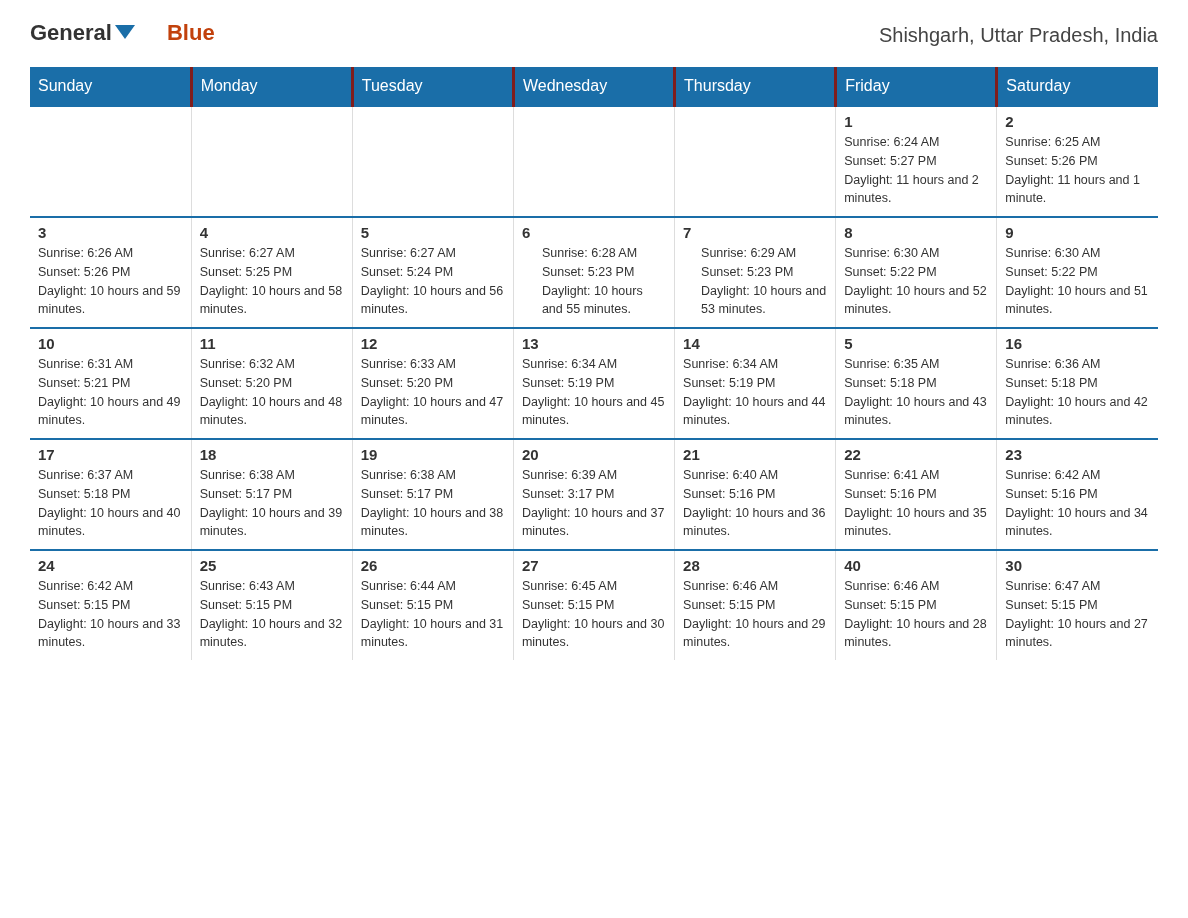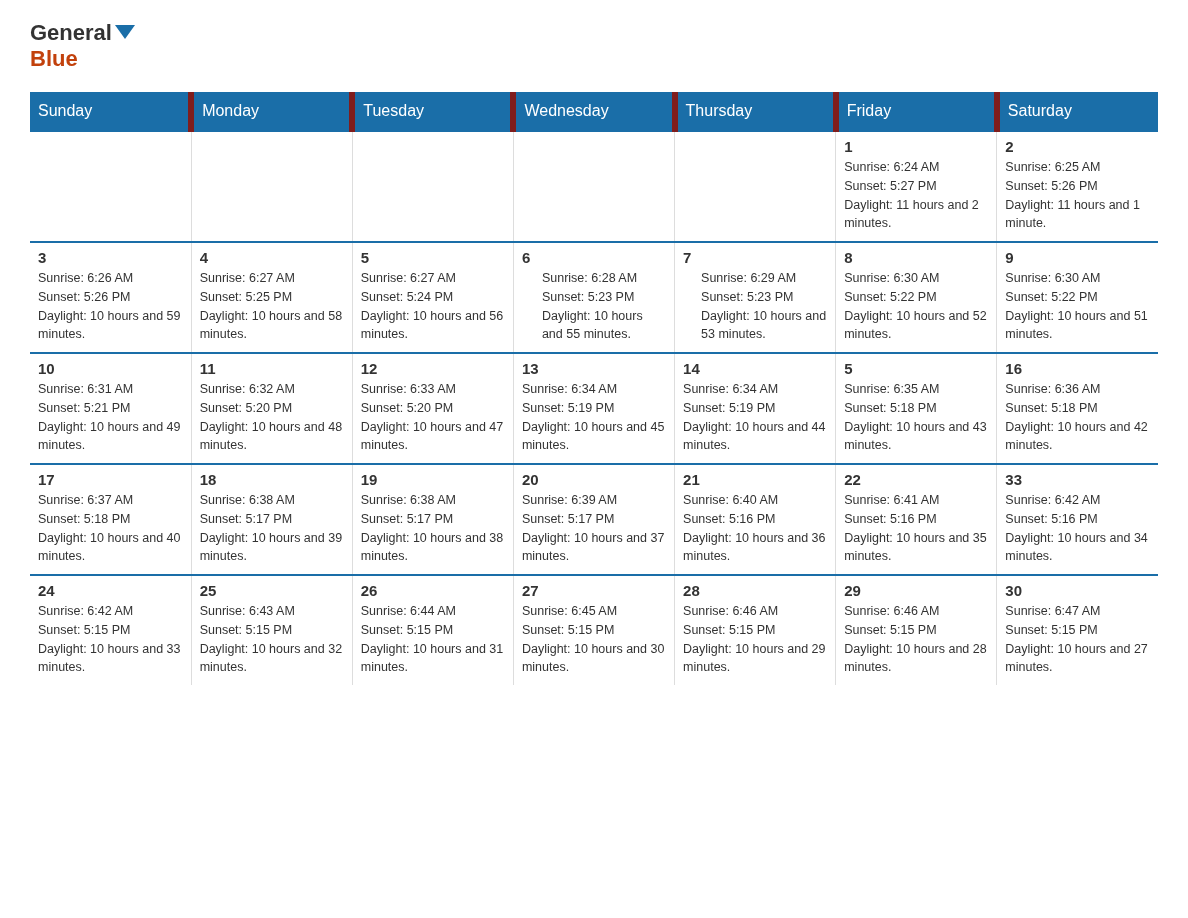--- a/index.html
+++ b/index.html
@@ -18,8 +18,9 @@
     }
     .logo {
       display: flex;
-      flex-direction: column;
+      flex-direction: row;
       align-items: flex-start;
+      gap: 32px;
     }
     .logo-general {
       font-size: 22px;

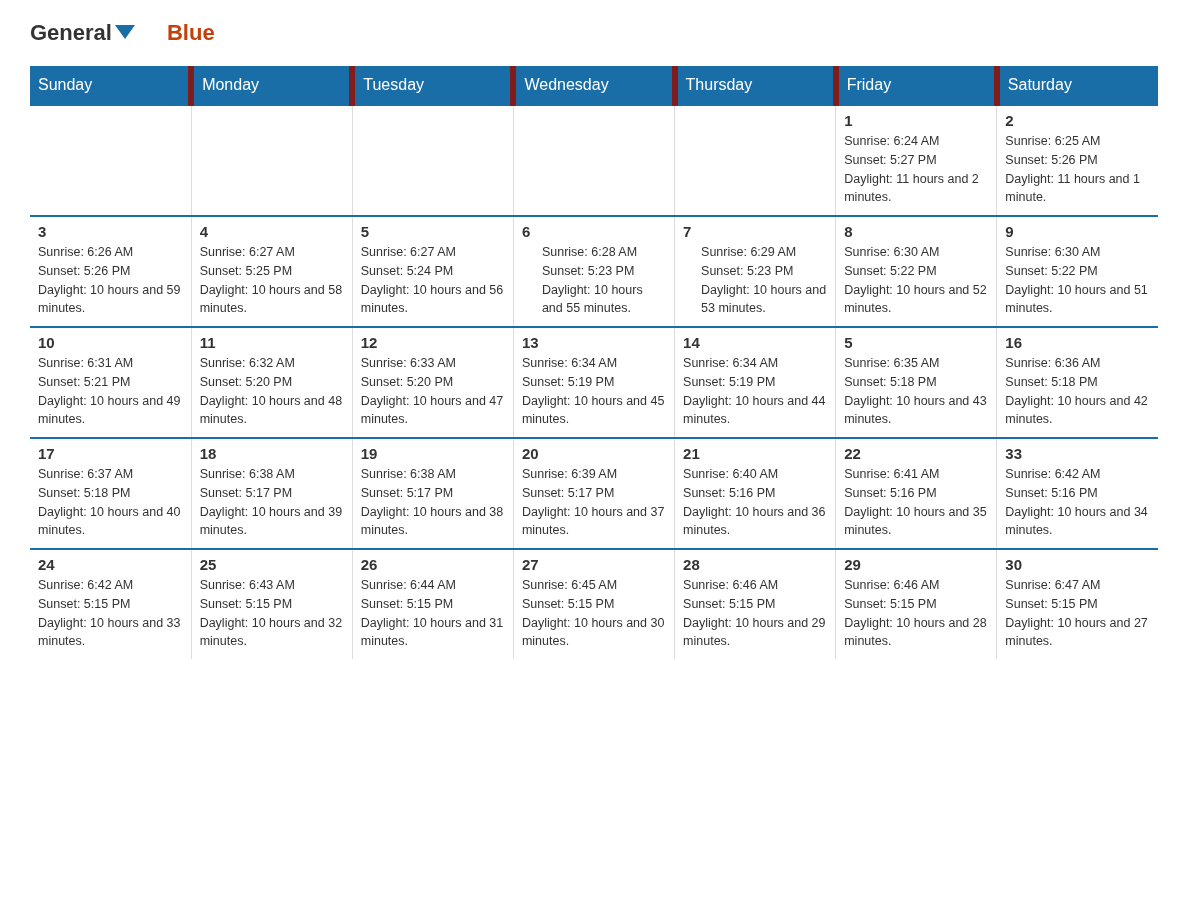--- a/index.html
+++ b/index.html
@@ -114,6 +114,7 @@
     <div class="logo-blue">Blue</div>
   </div>
   <div class="title-section">
+    <div class="location">Shishgarh, Uttar Pradesh, India</div>
   </div>
 </div>
 

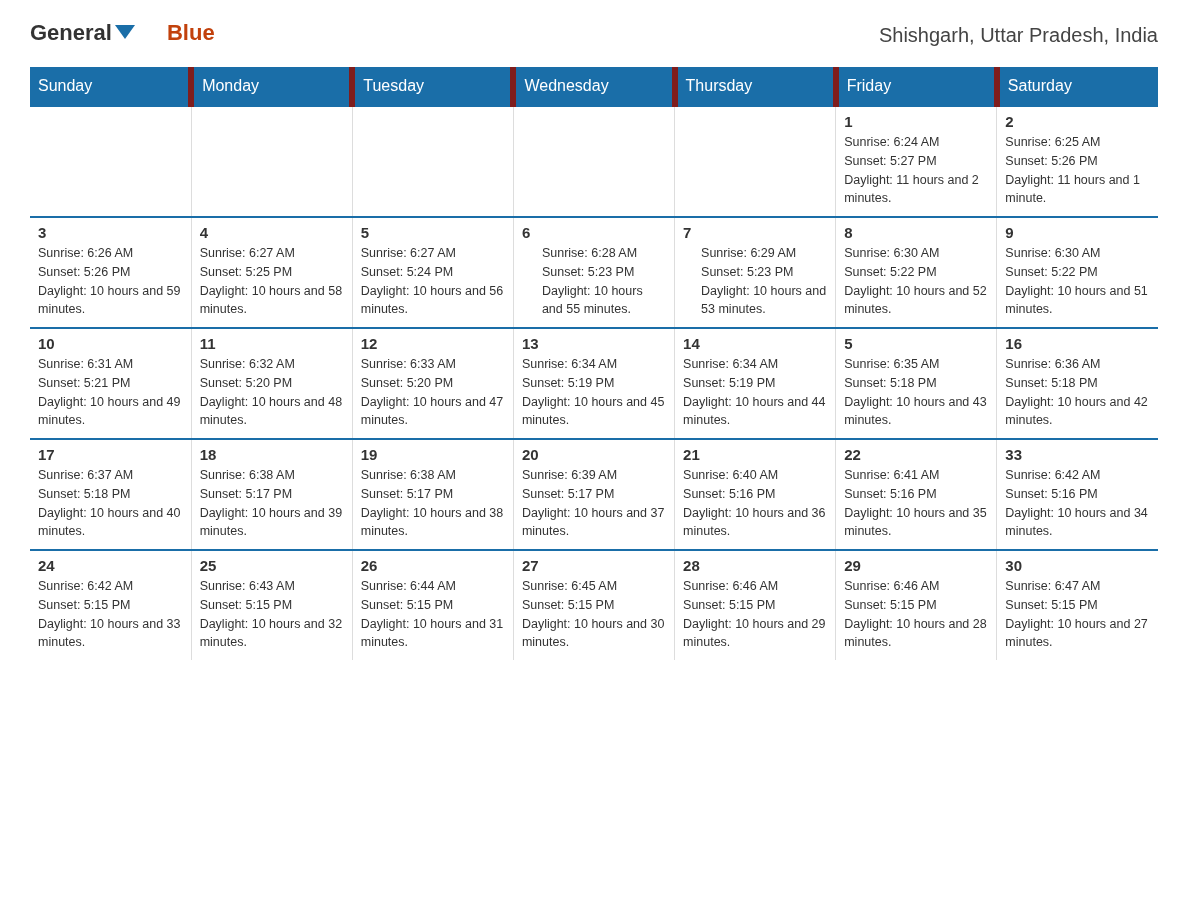--- a/index.html
+++ b/index.html
@@ -69,7 +69,7 @@
       font-weight: normal;
       padding: 10px 8px;
       text-align: left;
-      border-right: 6px solid #7f1d1d;
+      border-right: 3px solid #7f1d1d;
     }
     .calendar-table thead tr th:last-child {
       border-right: none;

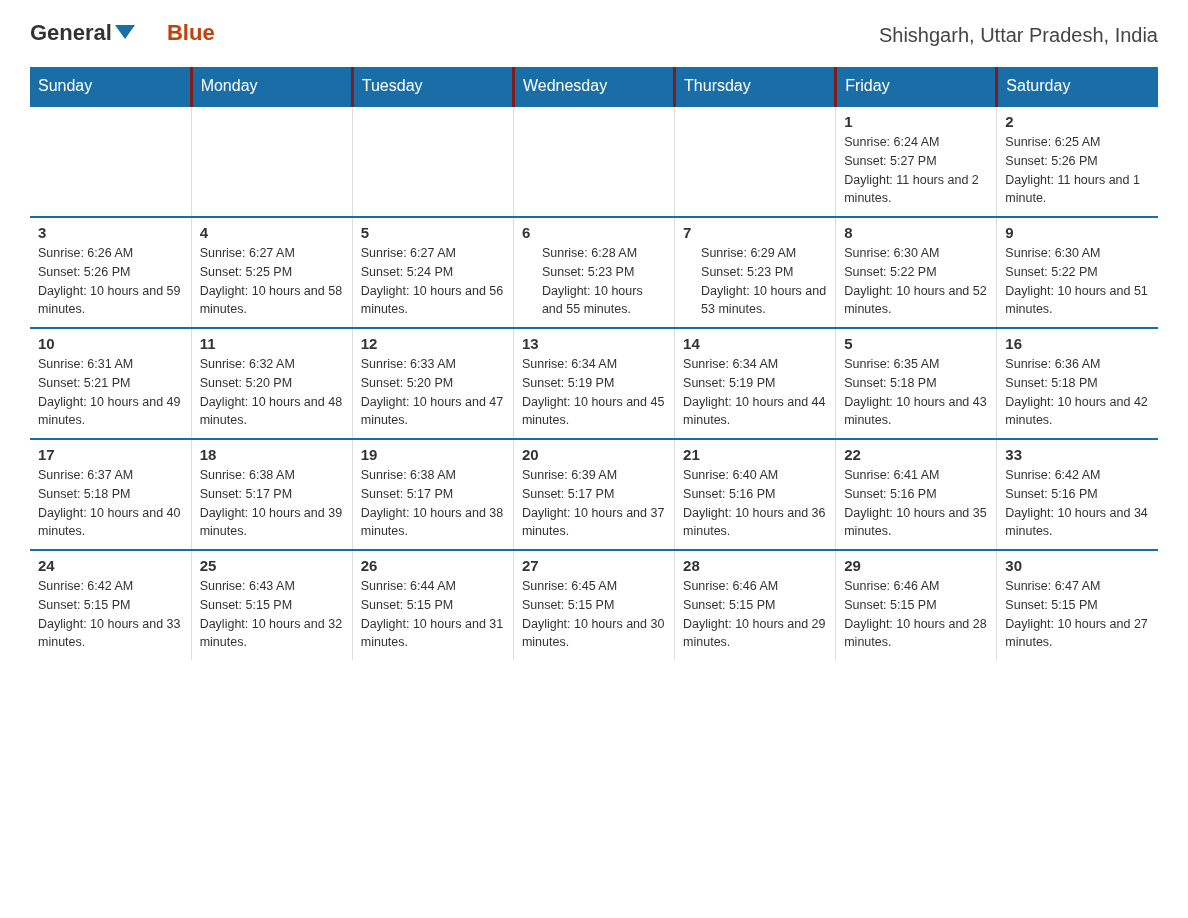--- a/index.html
+++ b/index.html
@@ -276,7 +276,7 @@
 Daylight: 10 hours and 35 minutes.</div>
         </td>
         <td>
-          <span class="day-number">33</span>
+          <span class="day-number">23</span>
           <div class="day-info" style="white-space: pre-line;">Sunrise: 6:42 AM
 Sunset: 5:16 PM
 Daylight: 10 hours and 34 minutes.</div>

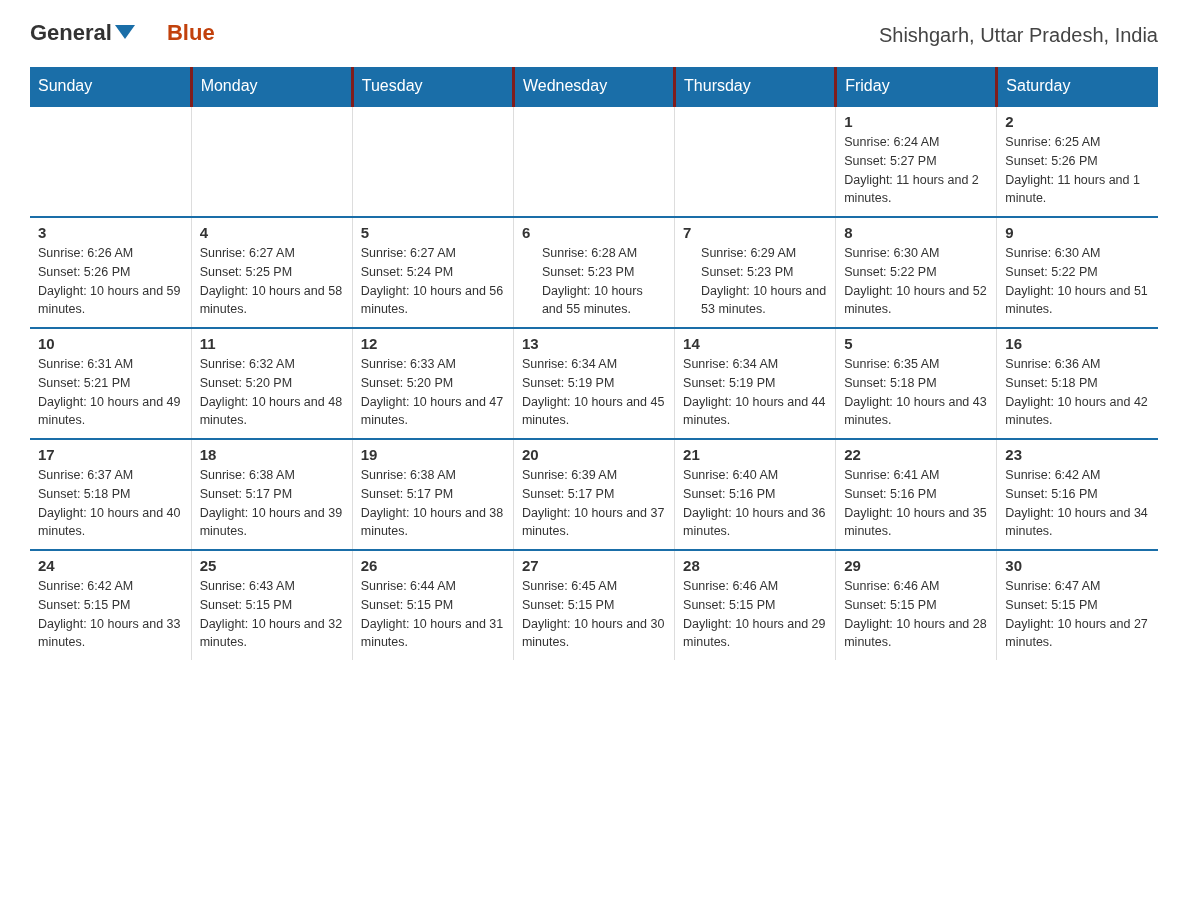--- a/index.html
+++ b/index.html
@@ -260,7 +260,7 @@
         <td>
           <span class="day-number">20</span>
           <div class="day-info" style="white-space: pre-line;">Sunrise: 6:39 AM
-Sunset: 5:17 PM
+Sunset: 3:17 PM
 Daylight: 10 hours and 37 minutes.</div>
         </td>
         <td>

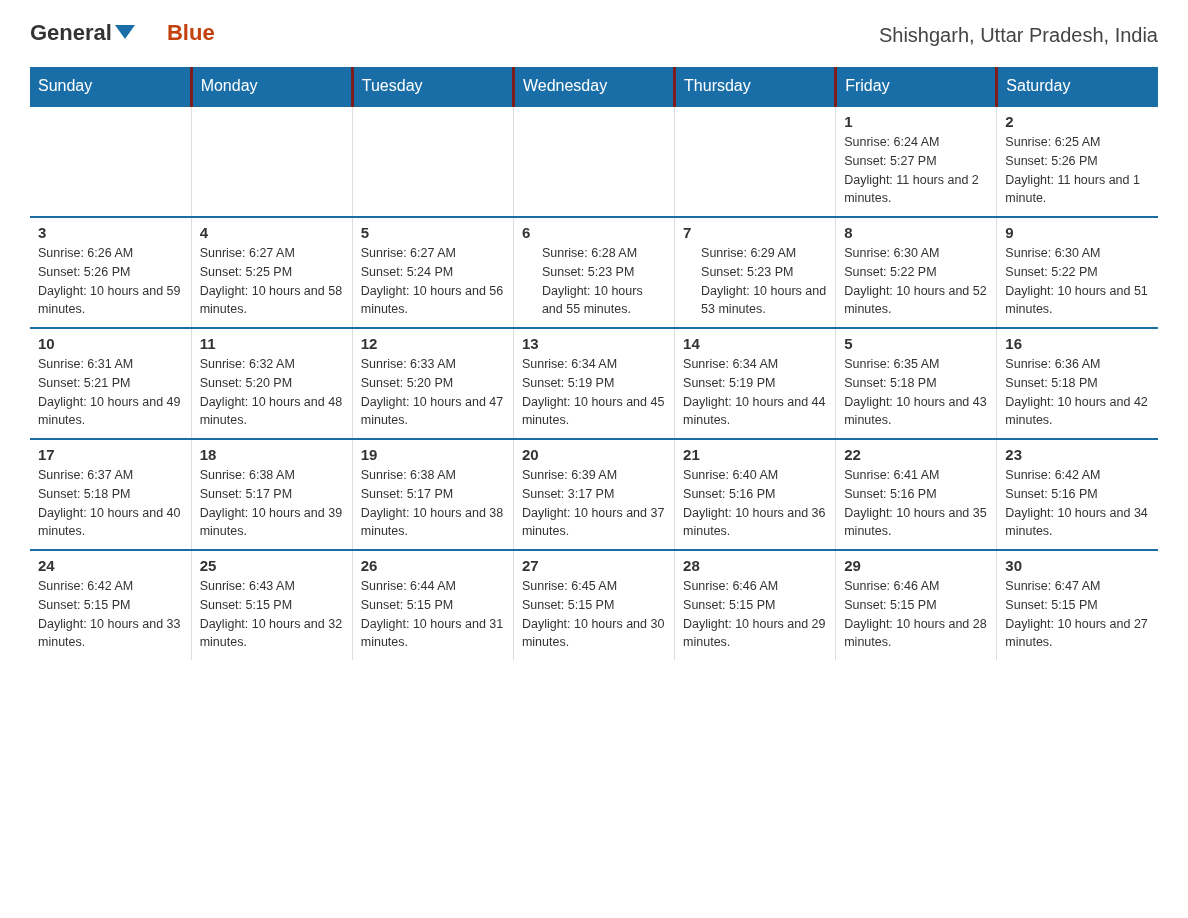--- a/index.html
+++ b/index.html
@@ -314,7 +314,7 @@
 Daylight: 10 hours and 29 minutes.</div>
         </td>
         <td>
-          <span class="day-number">29</span>
+          <span class="day-number">40</span>
           <div class="day-info" style="white-space: pre-line;">Sunrise: 6:46 AM
 Sunset: 5:15 PM
 Daylight: 10 hours and 28 minutes.</div>

